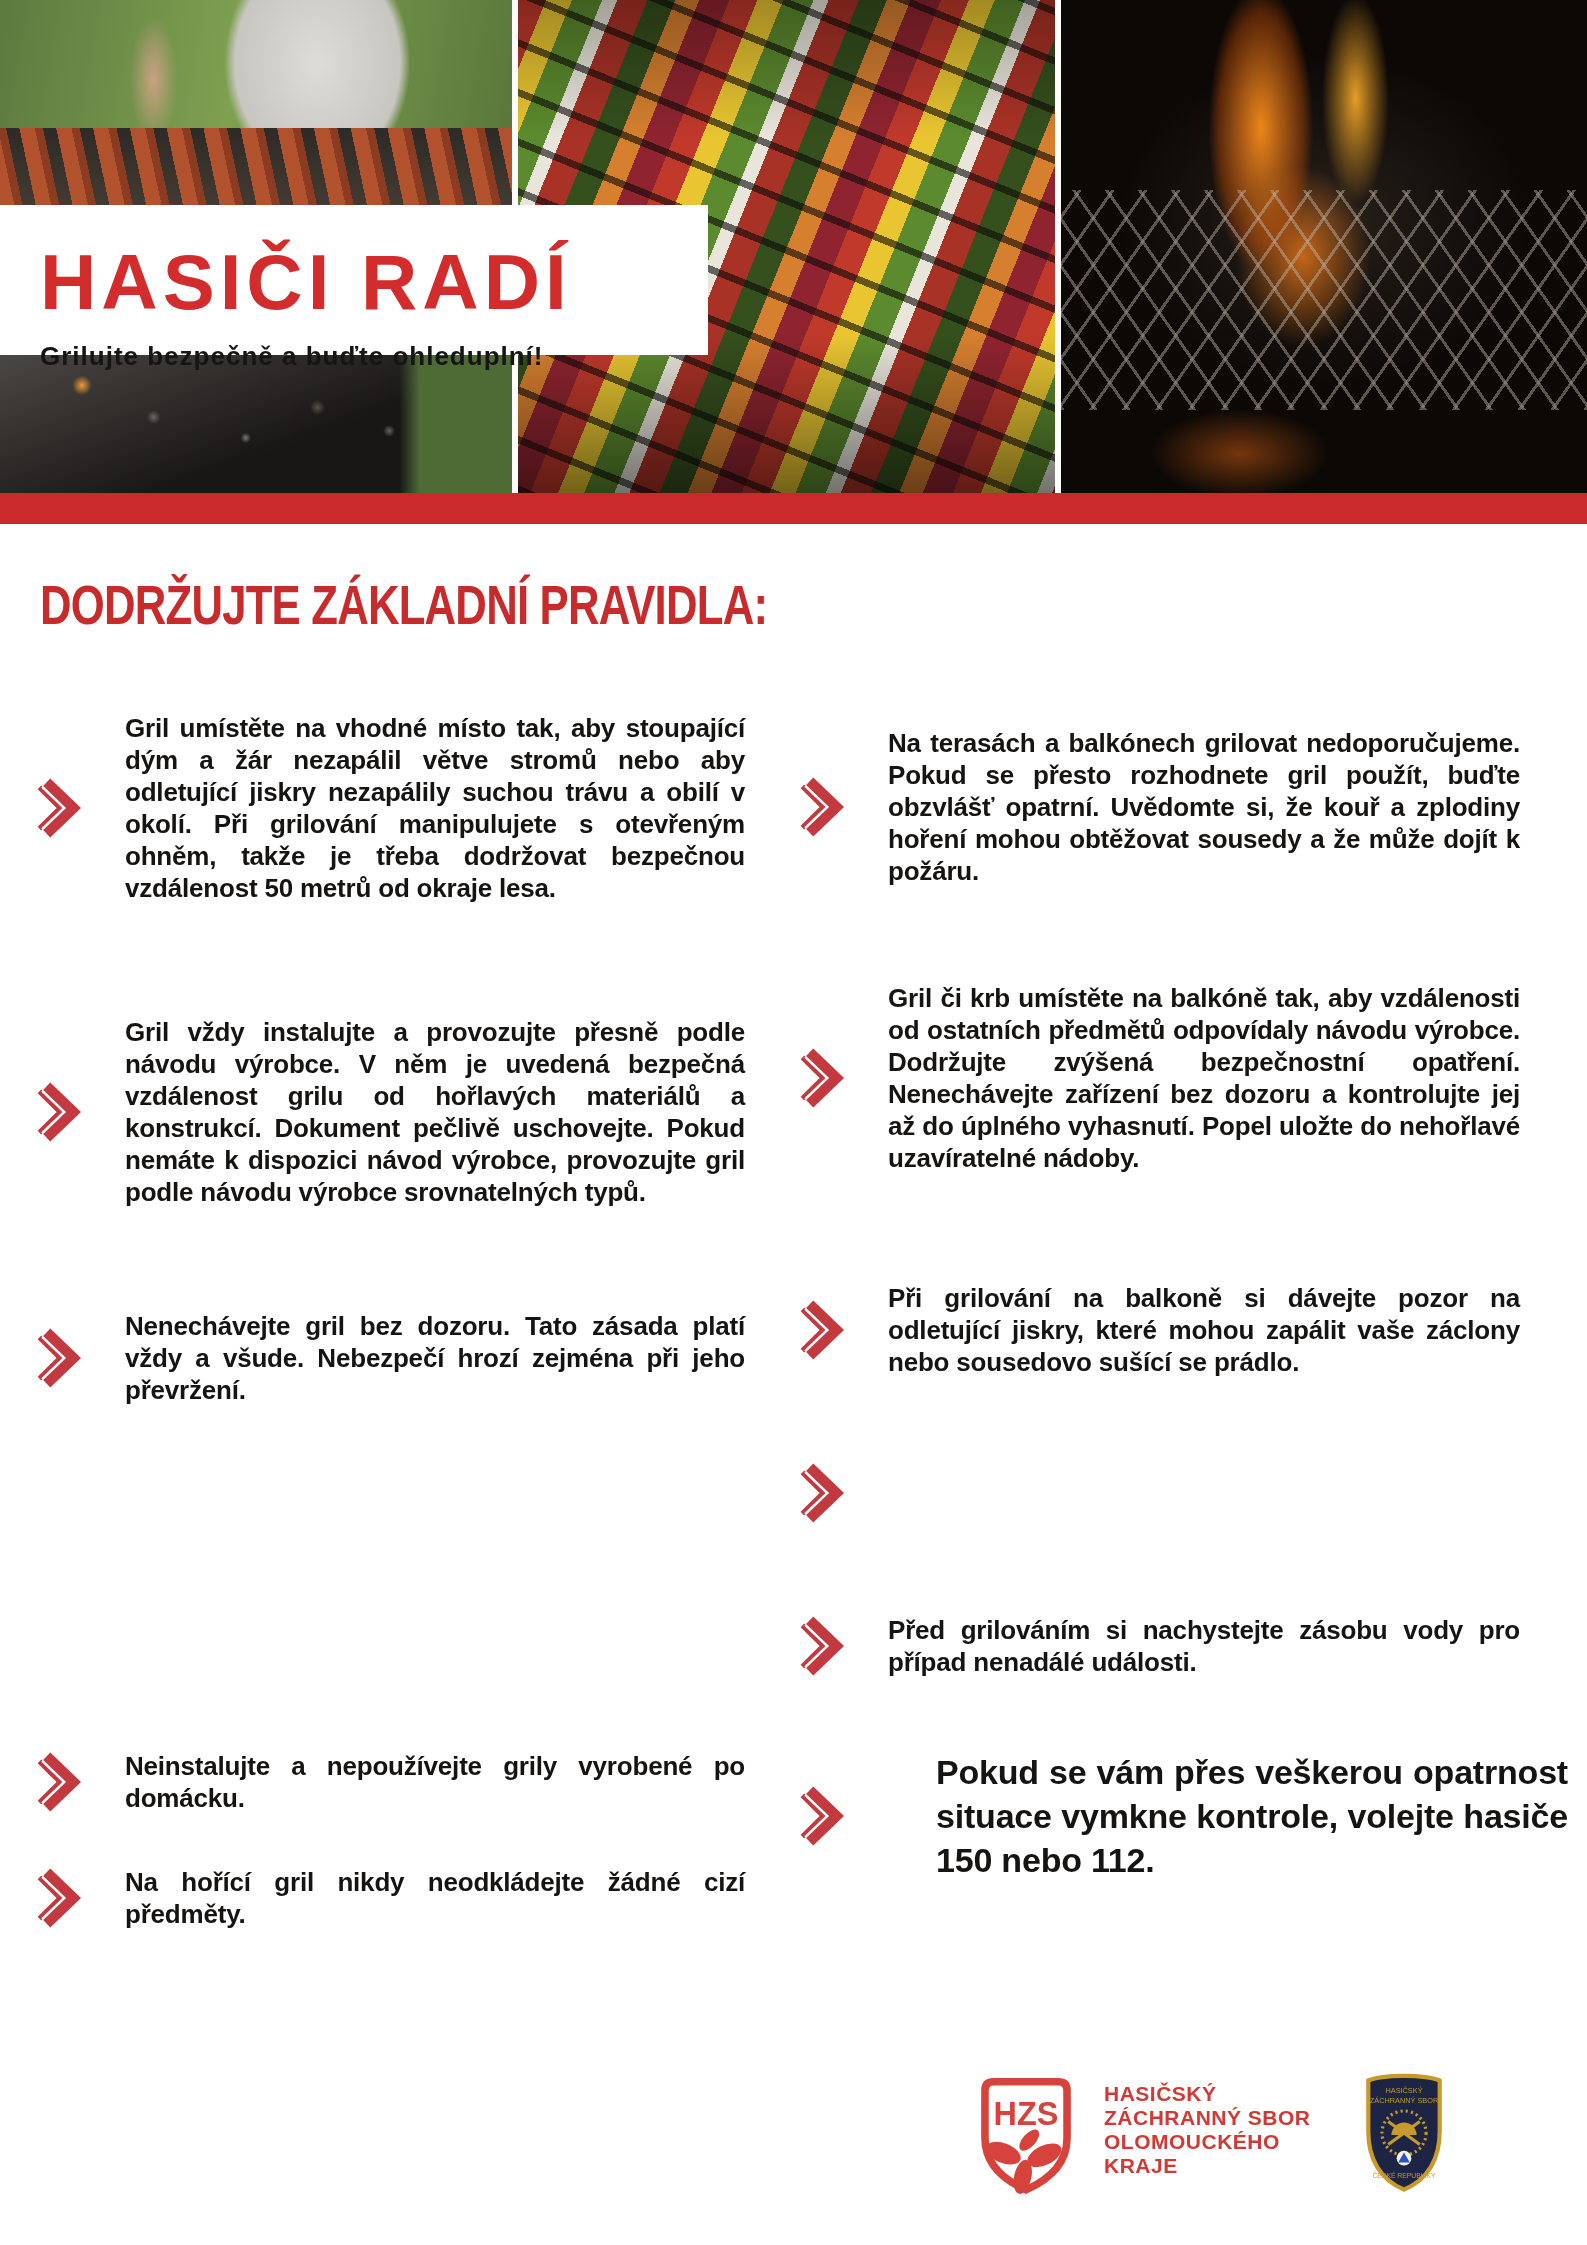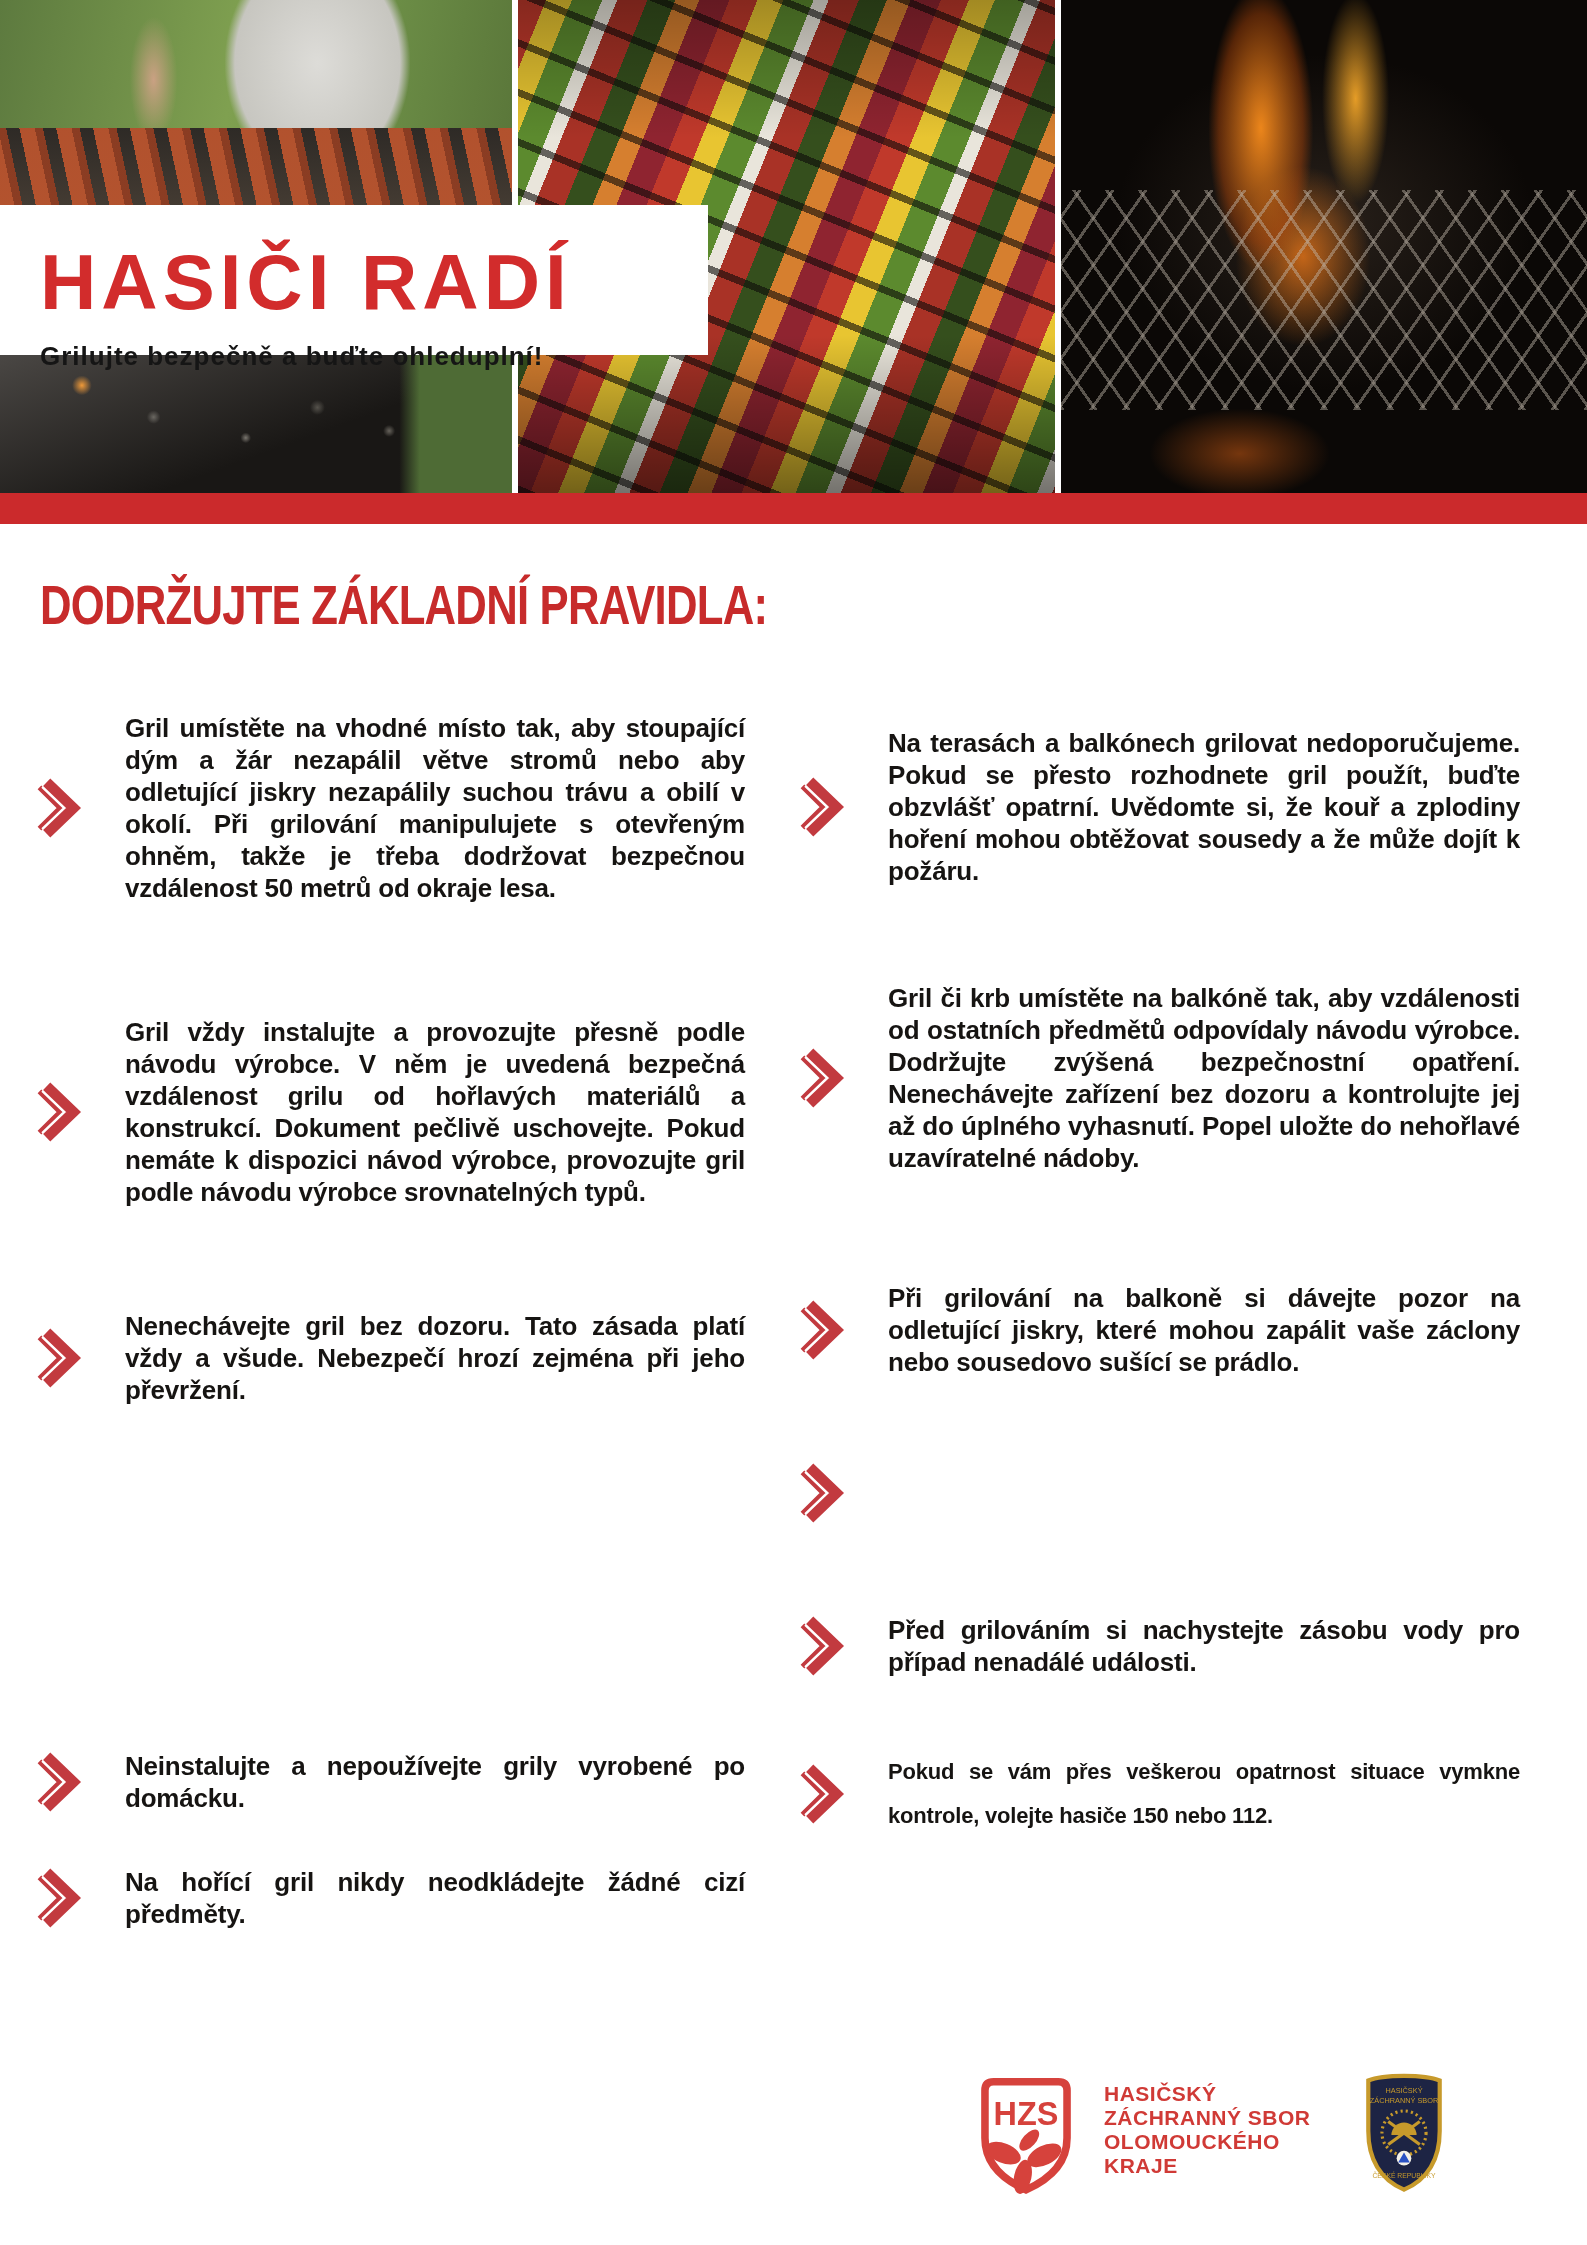--- a/index.html
+++ b/index.html
@@ -88,7 +88,7 @@
   }
   .rule-left{left:30px;}  .rule-left  .txt{width:620px;}
   .rule-right{left:793px;} .rule-right .txt{width:632px;}
-  .rule-big .txt{font-size:22px;line-height:44px;font-weight:800;}
+  .rule-big .txt{font-size:34px;line-height:44px;font-weight:800;margin-left:48px;}
   
   .footer{position:absolute;left:0;top:2060px;width:1587px;height:185px;}
   .hzs-logo{position:absolute;left:972px;top:12px;width:108px;height:132px;}

